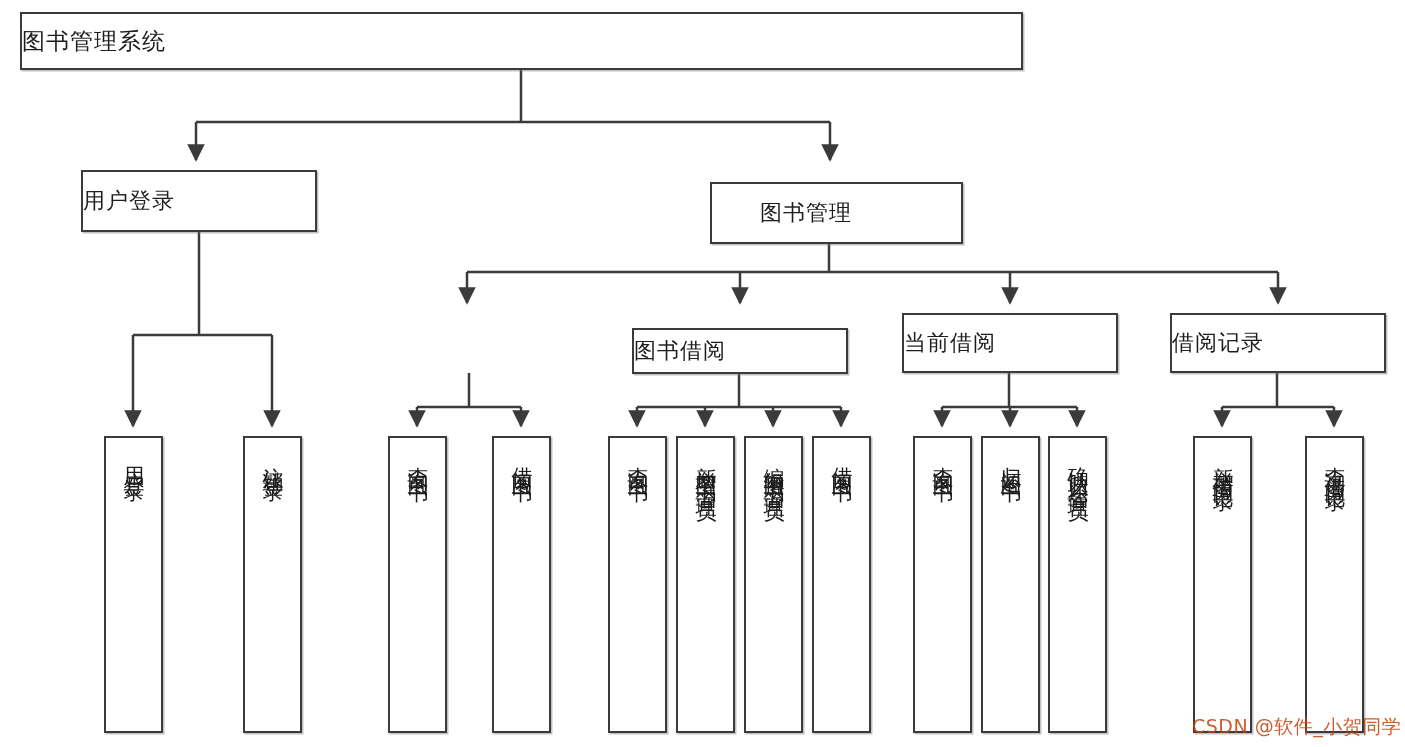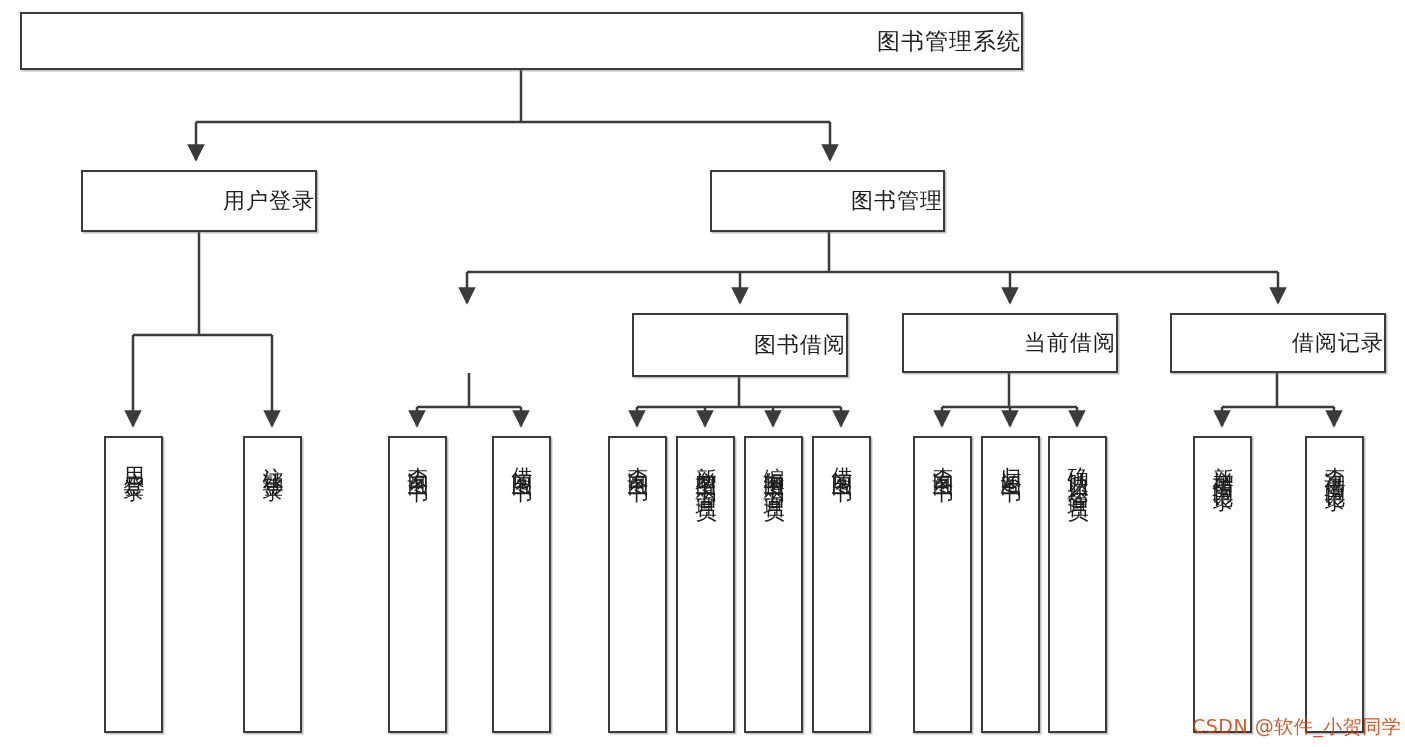--- a/index.html
+++ b/index.html
@@ -32,7 +32,7 @@
     background: #ffffff;
     display: flex;
     align-items: center;
-    justify-content: flex-end;
+    justify-content: flex-start;
     color: #1d1d1d;
     box-shadow: 1.5px 1.5px 0 rgba(120,120,120,0.45);
   }

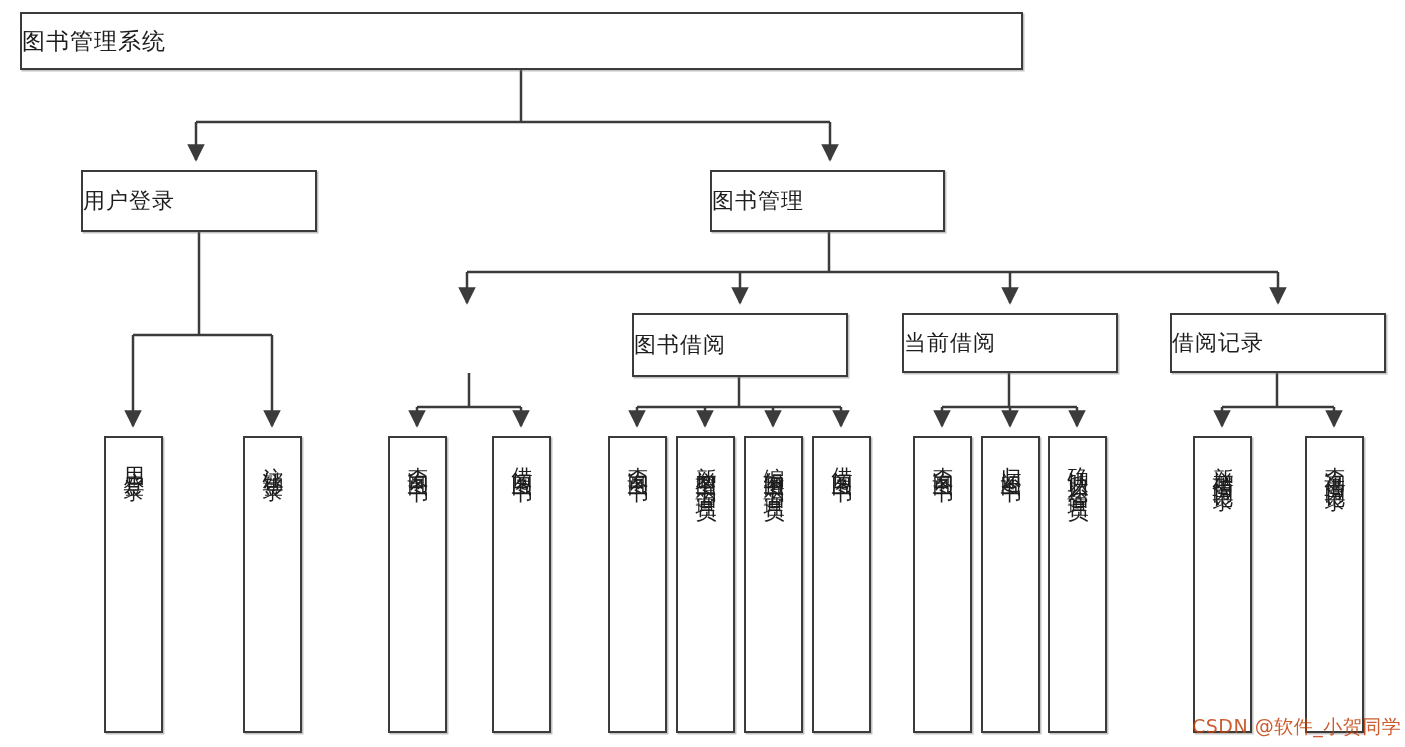--- a/index.html
+++ b/index.html
@@ -128,7 +128,7 @@
   <div class="node horiz" style="left:81px; top:170px; width:236px; height:62px;">
     <span>用户登录</span>
   </div>
-  <div class="node horiz" style="left:710px; top:170px; width:235px; height:62px;">
+  <div class="node horiz" style="left:710px; top:182px; width:253px; height:62px;padding-left:48px;">
     <span>图书管理</span>
   </div>
 

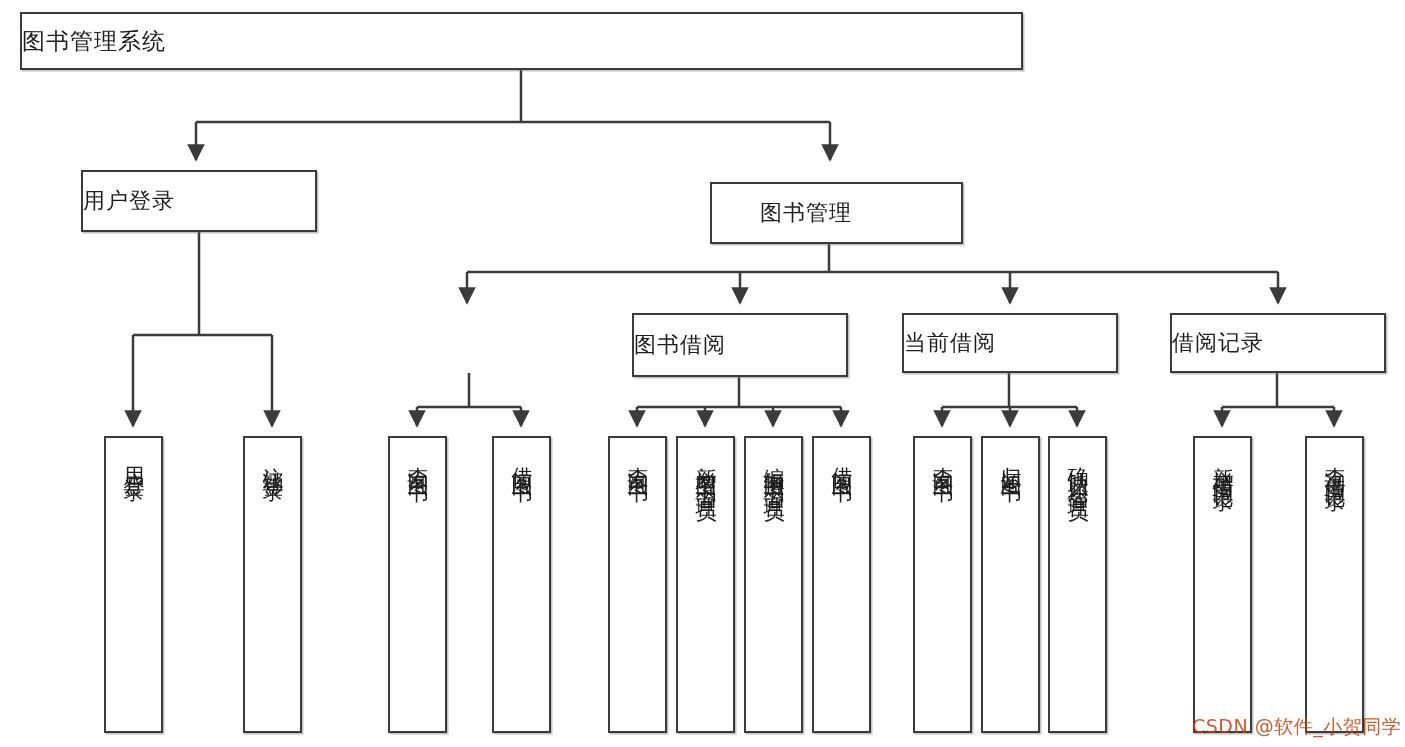--- a/index.html
+++ b/index.html
@@ -132,7 +132,7 @@
     <span>图书管理</span>
   </div>
 
-  <div class="node horiz" style="left:632px; top:313px; width:216px; height:64px;">
+  <div class="node horiz" style="left:632px; top:328px; width:216px; height:46px;">
     <span>图书借阅</span>
   </div>
   <div class="node horiz" style="left:1170px; top:313px; width:216px; height:60px;">

